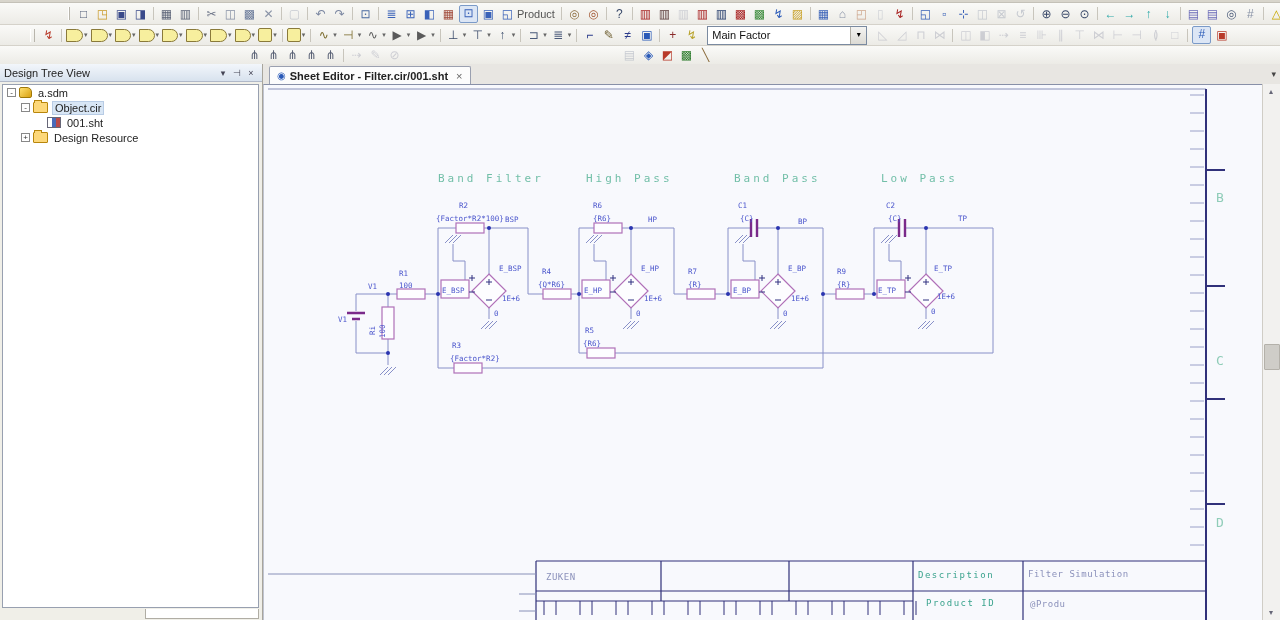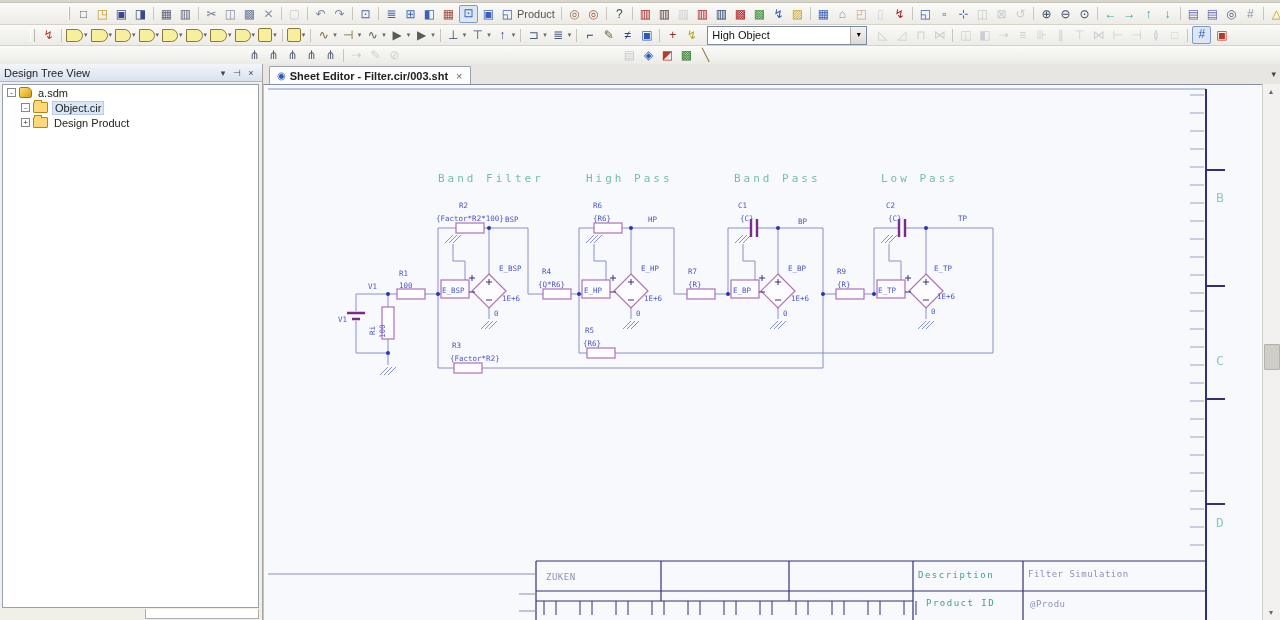--- a/index.html
+++ b/index.html
@@ -239,7 +239,7 @@
       <span class="tbi" style="color: rgb(184, 162, 42);">↯</span>
     </span>
   <span class="combo">
-    <span class="combo-text">High Object</span>
+    <span class="combo-text">Main Factor</span>
     <span class="combo-btn">▾</span>
   </span>
   <span class="row">

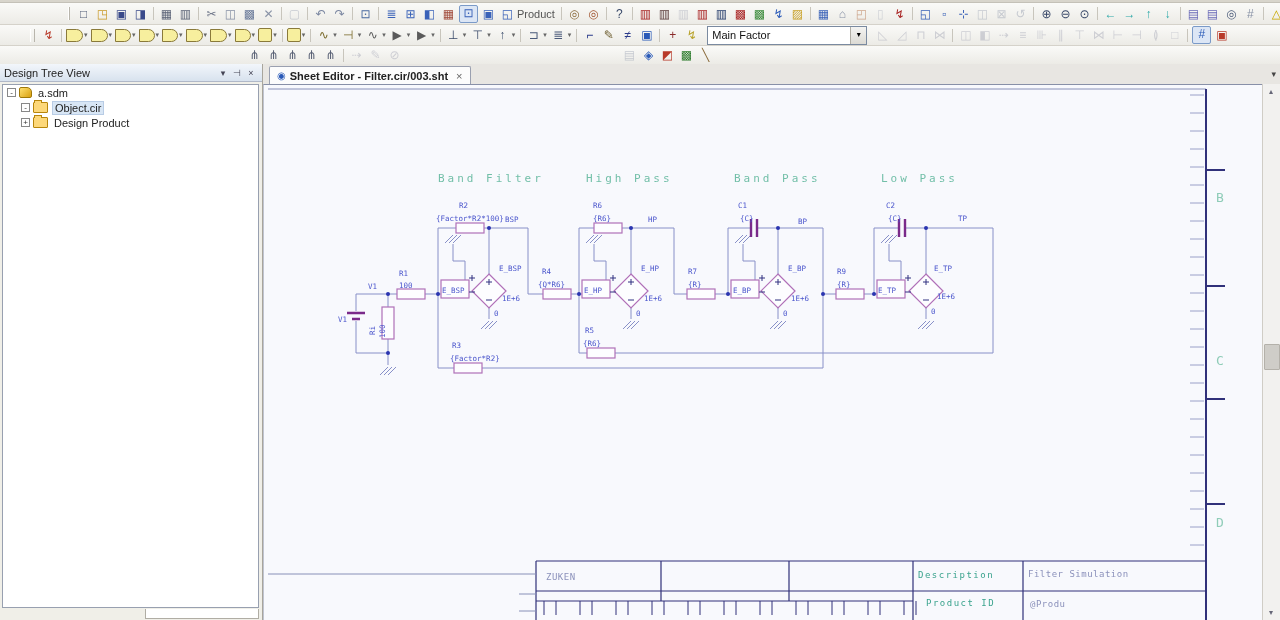--- a/index.html
+++ b/index.html
@@ -324,7 +324,7 @@
   <div class="tabbar">
     <div class="dtab active">
       <span class="dtab-icon">◉</span>
-      <span class="dtab-label">Sheet Editor - Filter.cir/003.sht</span>
+      <span class="dtab-label">Sheet Editor - Filter.cir/001.sht</span>
       <span class="dtab-close">×</span>
     </div>
     <span class="tab-overflow">▾</span>

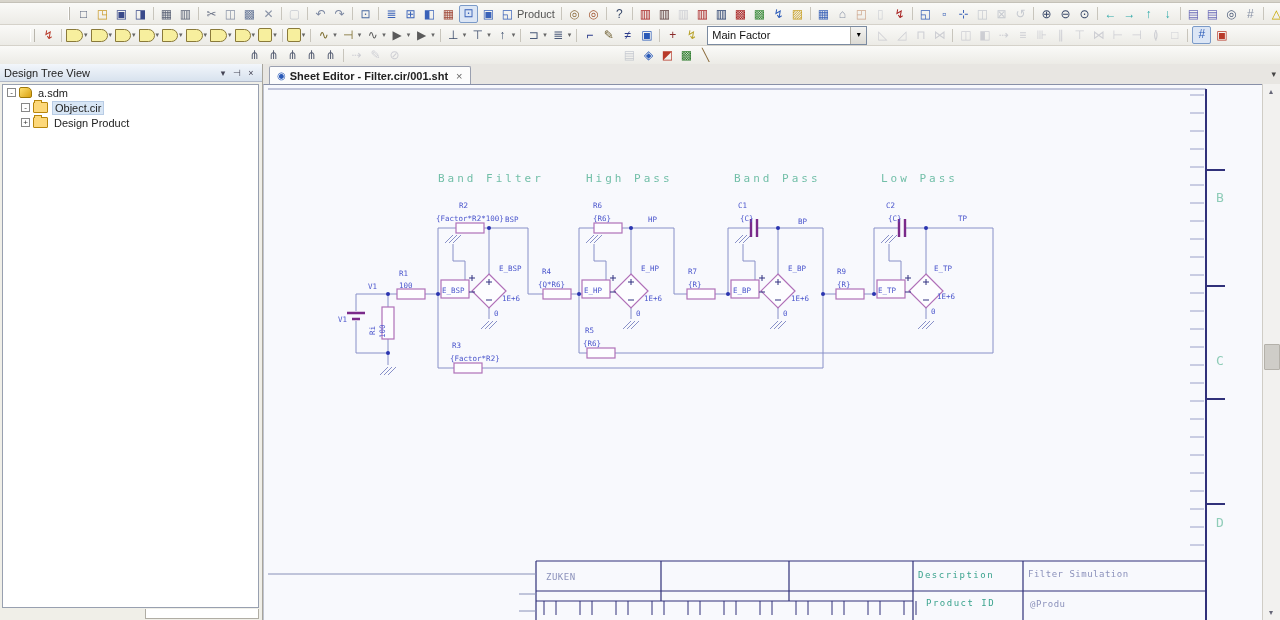--- a/index.html
+++ b/index.html
@@ -307,6 +307,11 @@
           <span class="twist">-</span>
           <span class="ticon folder"></span>
           <span class="tlab sel">Object.cir</span>
+        </div>
+        <div class="trow" style="padding-left: 32px;">
+          <span class="twist none"></span>
+          <span class="ticon sheet"></span>
+          <span class="tlab">001.sht</span>
         </div>
         <div class="trow" style="padding-left: 18px;">
           <span class="twist">+</span>

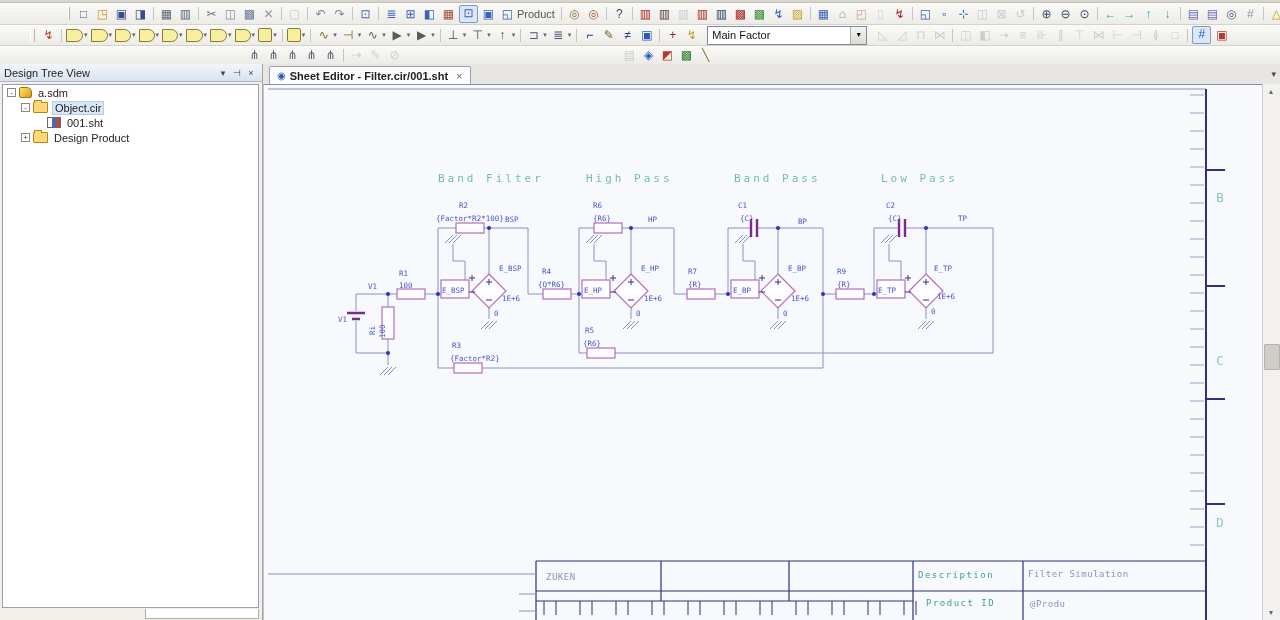--- a/index.html
+++ b/index.html
@@ -316,7 +316,7 @@
         <div class="trow" style="padding-left: 18px;">
           <span class="twist">+</span>
           <span class="ticon folder"></span>
-          <span class="tlab">Design Product</span>
+          <span class="tlab">Design Resource</span>
         </div>
       </div>
   </div>

